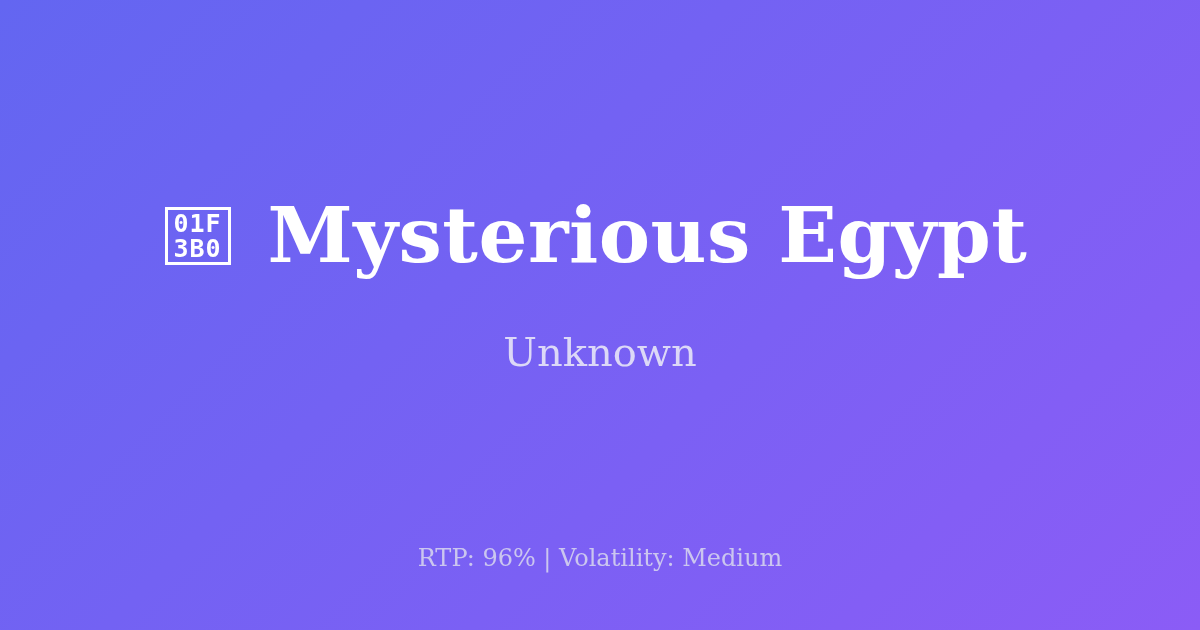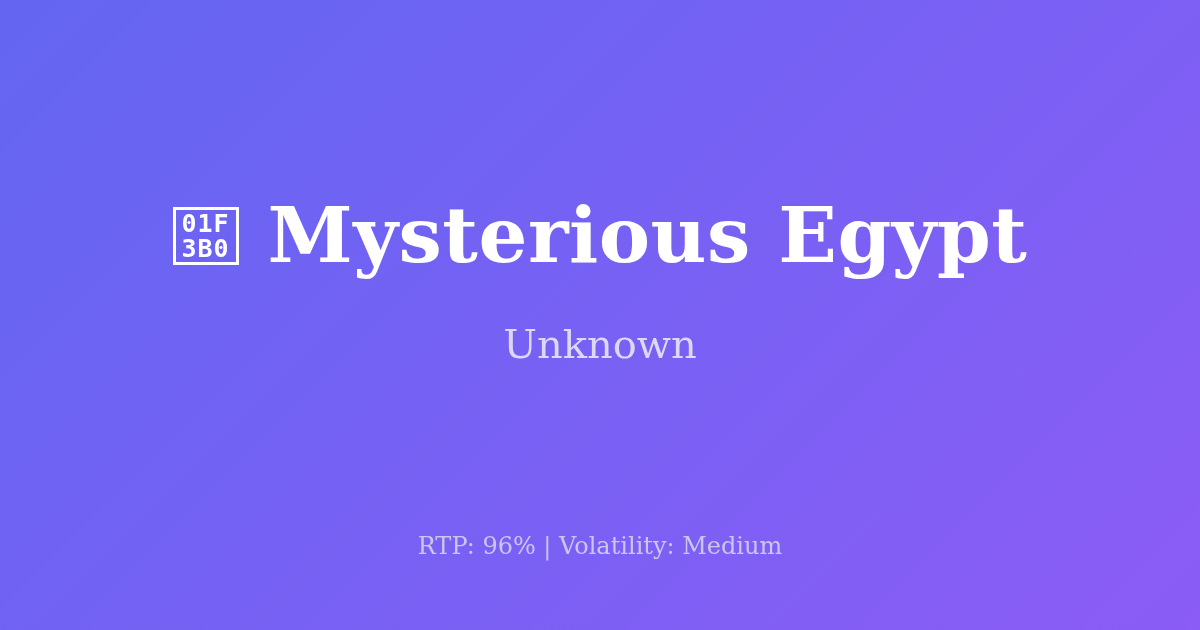--- a/index.html
+++ b/index.html
@@ -72,7 +72,7 @@
   }
 
   .page-title {
-    margin: 0;
+    margin: 8px;
     font-family: "DejaVu Serif", "Liberation Serif", serif;
     font-size: 77px;
     font-weight: 700;

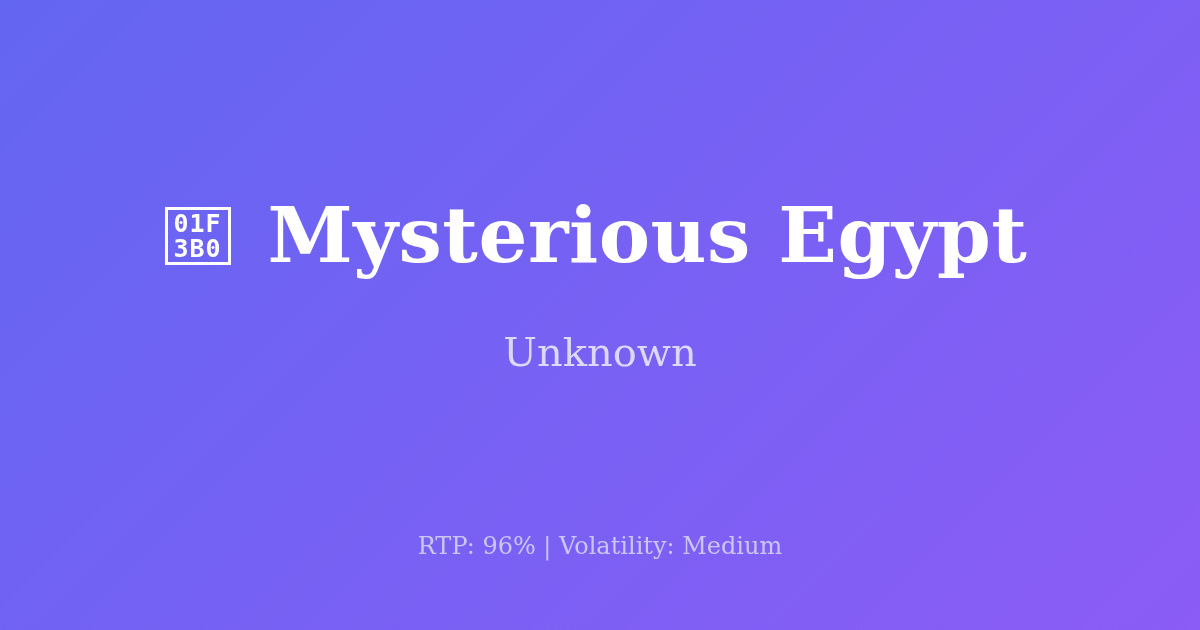--- a/index.html
+++ b/index.html
@@ -97,7 +97,7 @@
     left: 0;
     right: 0;
     top: 529px;
-    margin: 4px;
+    margin: 16px;
     font-family: "DejaVu Serif", "Liberation Serif", serif;
     font-size: 24px;
     font-weight: 400;

